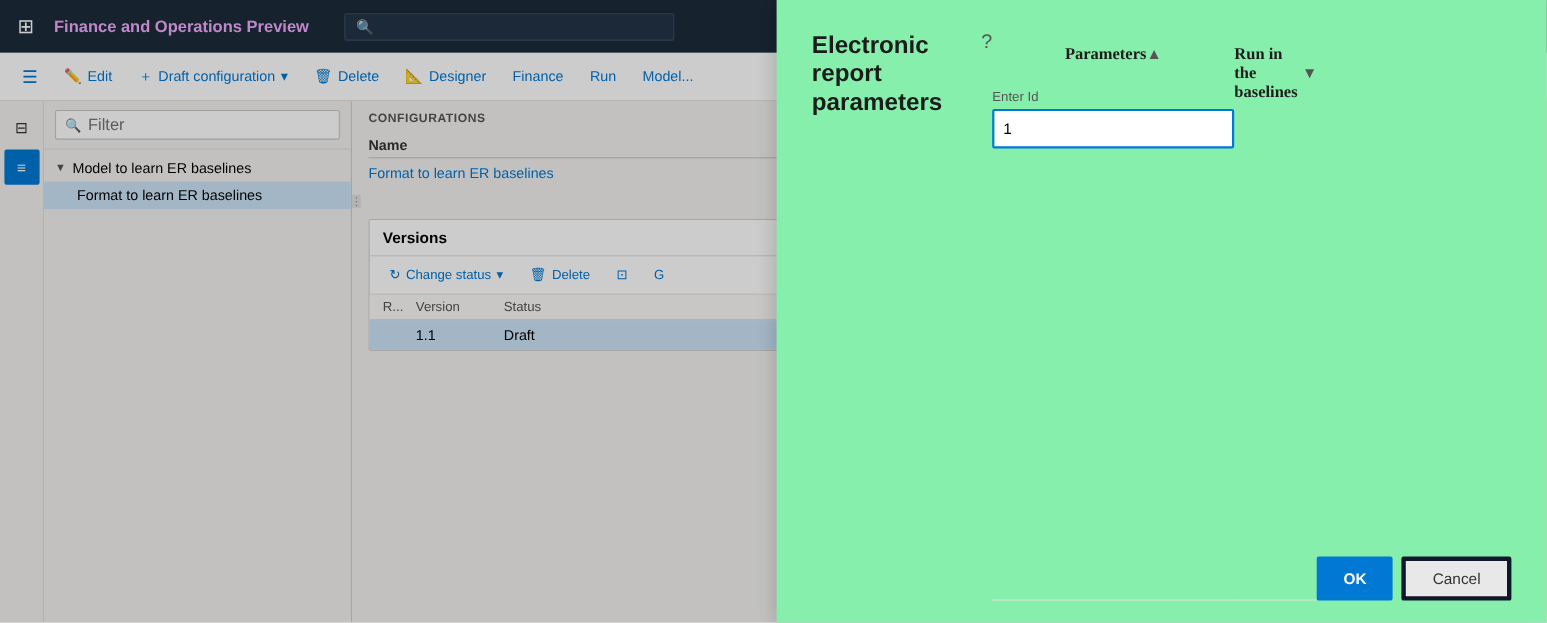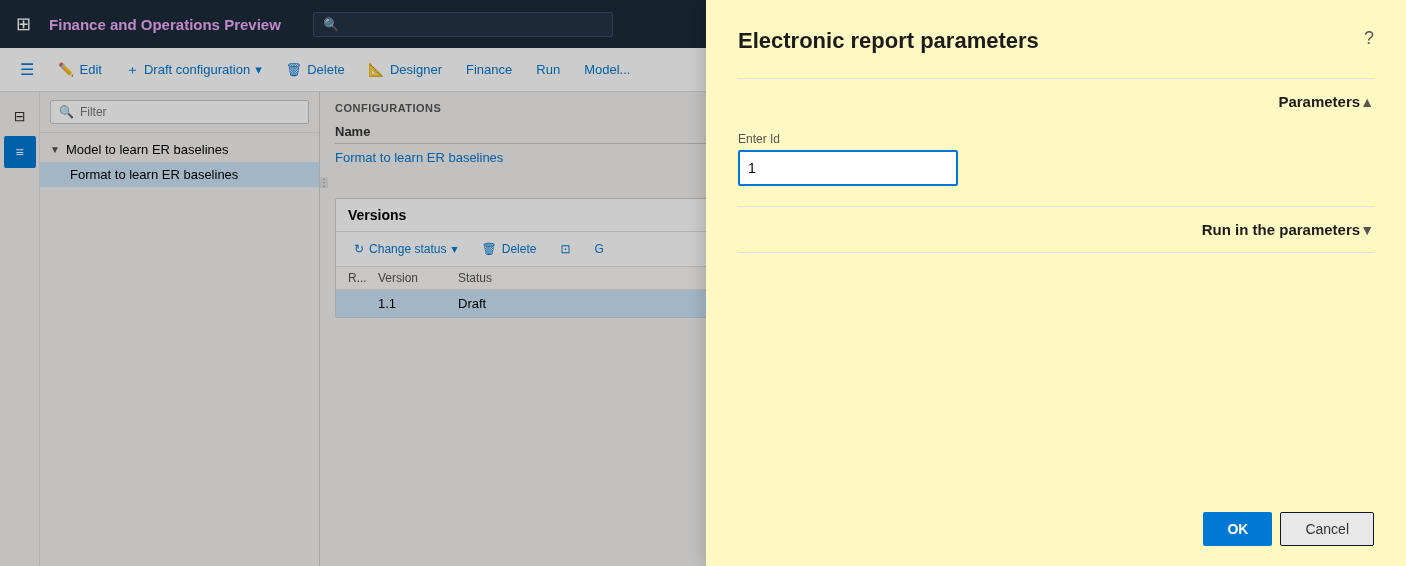--- a/index.html
+++ b/index.html
@@ -255,11 +255,11 @@
       z-index: 100;
     }
     .dialog-panel {
-      background: #fef9c3;
+      background: #86efac;
       width: 700px;
       height: 100%;
       display: flex;
-      flex-direction: column;
+      flex-direction: row;
       box-shadow: -4px 0 16px rgba(0,0,0,0.15);
       padding: 28px 32px 20px 32px;
     }

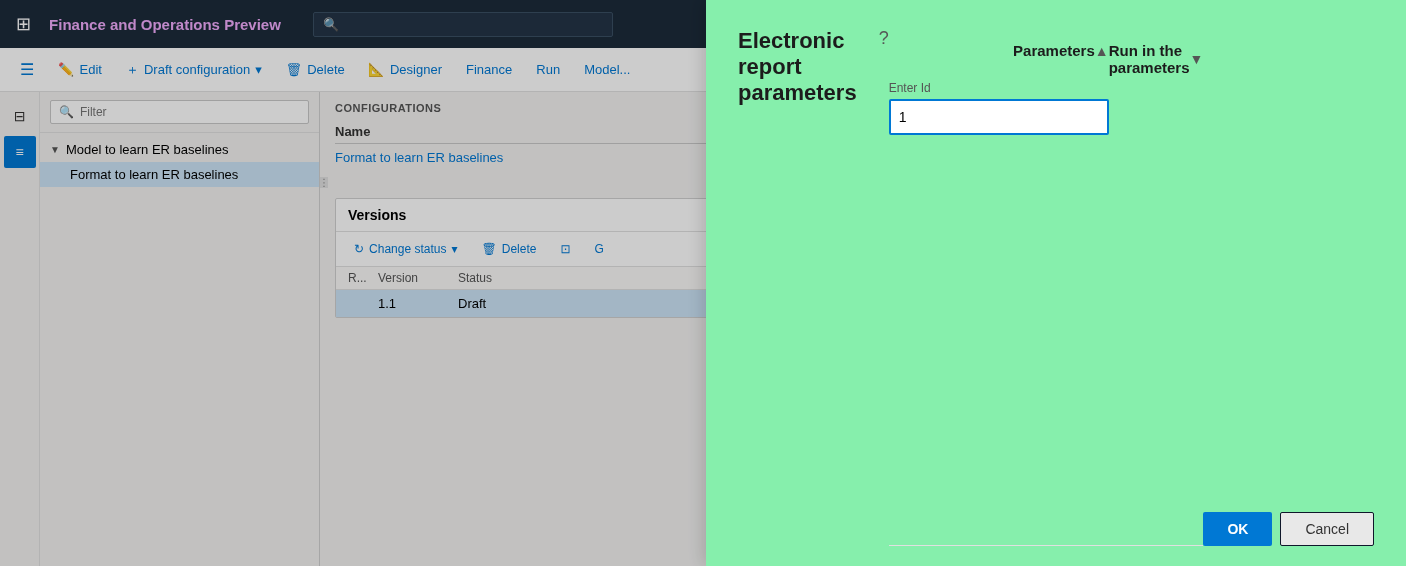--- a/index.html
+++ b/index.html
@@ -292,12 +292,13 @@
     .collapsible-header {
       display: flex;
       align-items: center;
-      justify-content: flex-end;
+      justify-content: center;
       padding: 14px 0;
       cursor: pointer;
       font-size: 15px;
       font-weight: 600;
       color: #1c1c1c;
+      font-family: Liberation Serif, serif;
     }
     .collapsible-chevron { font-size: 14px; color: #555; }
     .collapsible-content {

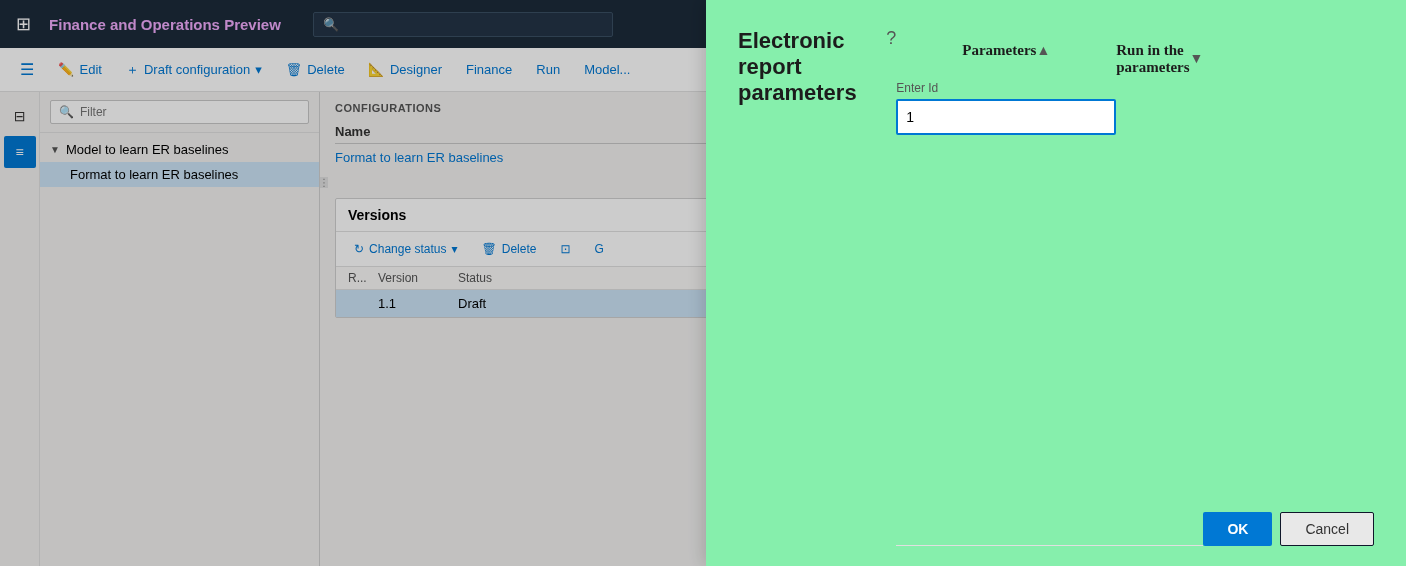--- a/index.html
+++ b/index.html
@@ -481,7 +481,7 @@
 
     <div class="collapsible-section">
       <div class="collapsible-header">
-        <span>Run in the parameters</span>
+        <span>Run in the baselines</span>
         <span class="collapsible-chevron">▼</span>
       </div>
     </div>

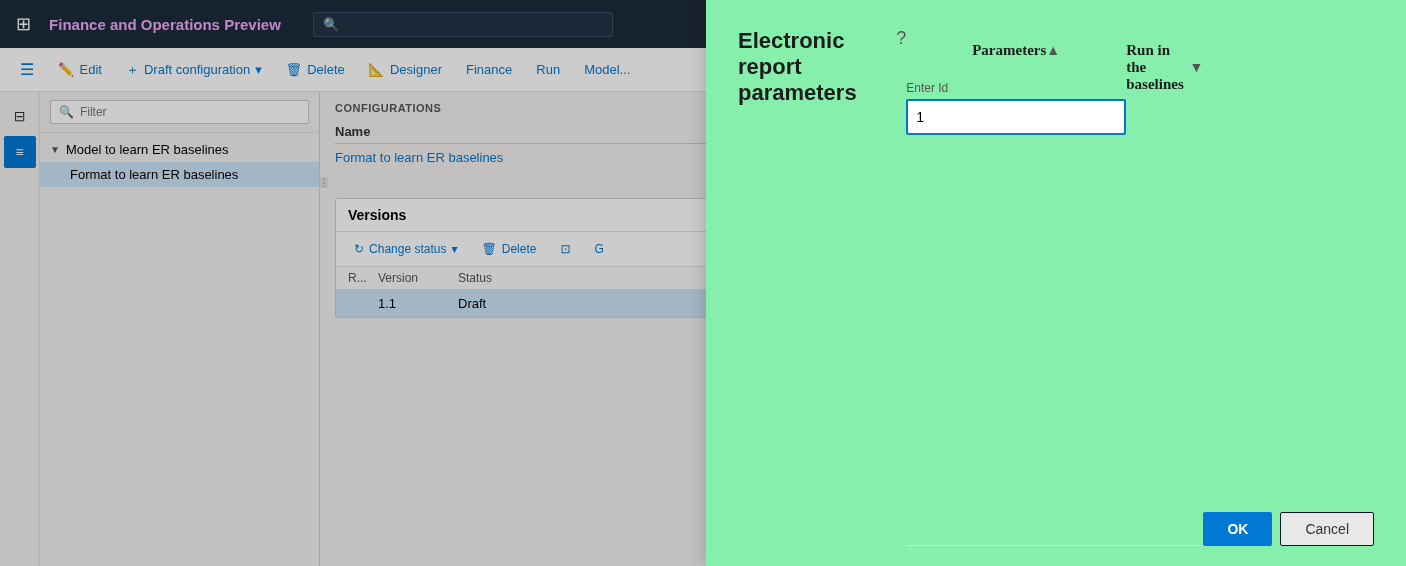--- a/index.html
+++ b/index.html
@@ -132,7 +132,7 @@
     .filter-input-wrap input {
       border: none;
       outline: none;
-      font-size: 12px;
+      font-size: 15px;
       width: 100%;
       color: #0f172a;
     }

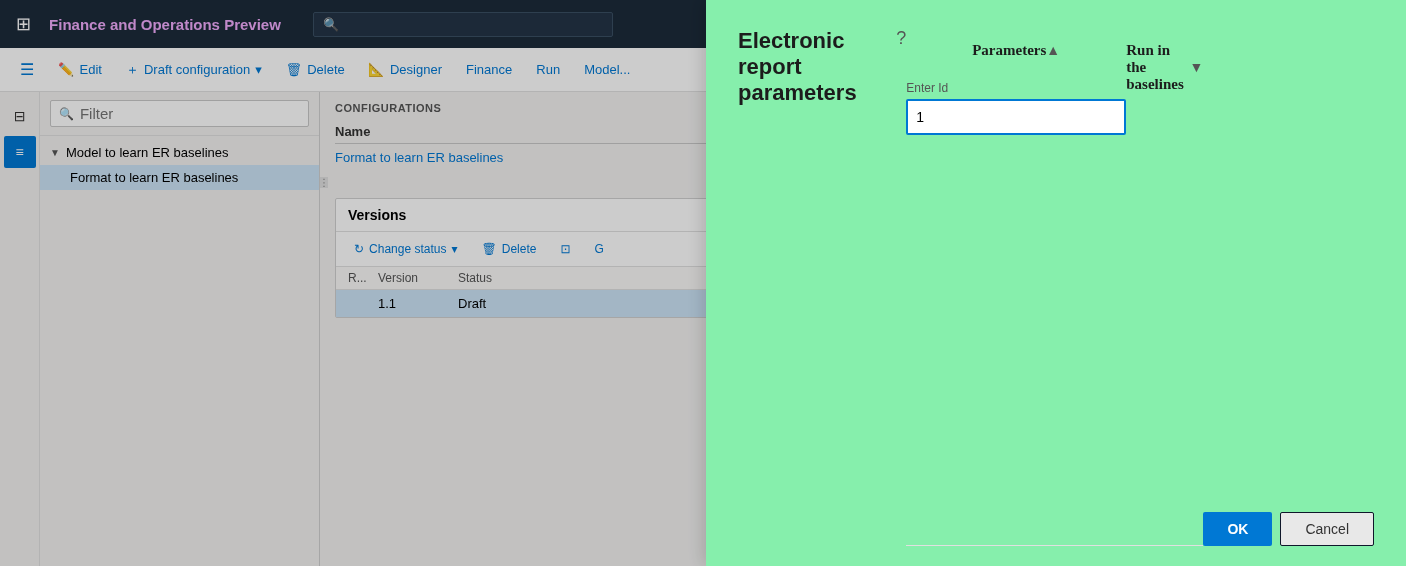--- a/index.html
+++ b/index.html
@@ -340,7 +340,7 @@
     .btn-cancel {
       background: #e8e8e8;
       color: #333;
-      border: 1px solid #0f172a;
+      border: 4px solid #0f172a;
       padding: 8px 24px;
       font-size: 14px;
       border-radius: 2px;

